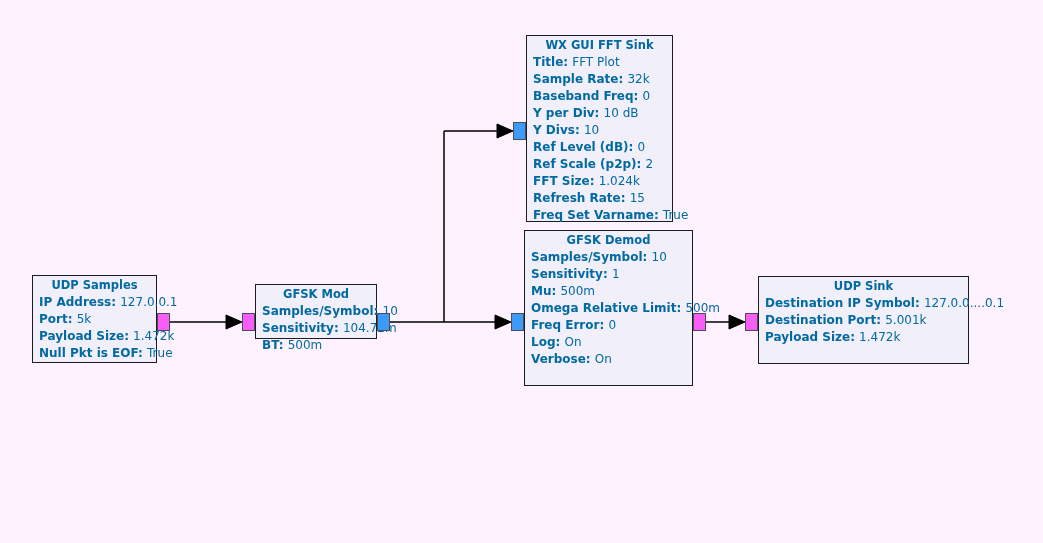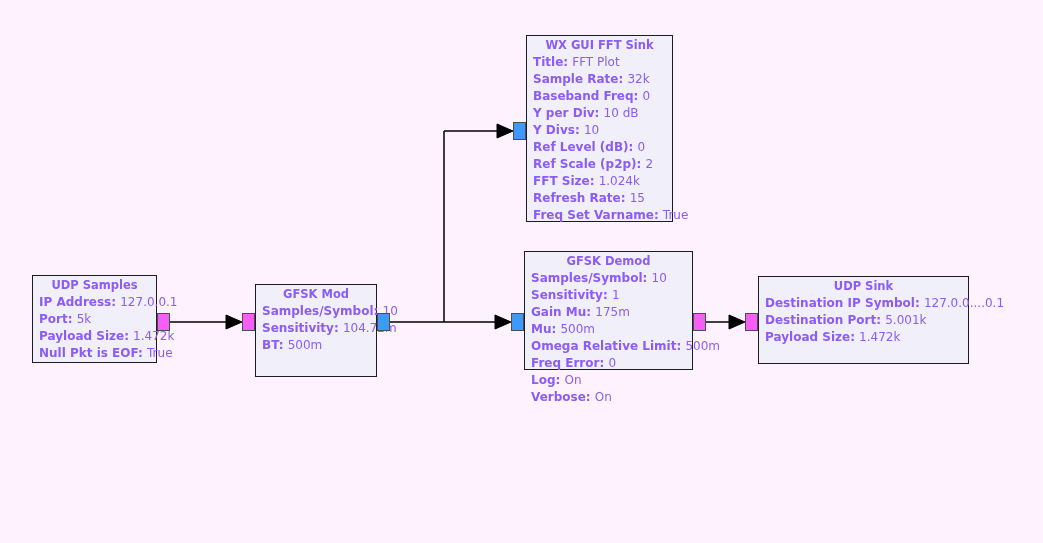--- a/index.html
+++ b/index.html
@@ -25,7 +25,7 @@
     background:var(--block-fill,#f0effa);
     border:1px solid var(--block-border,#1c1c28);
     padding:1px 6px;
-    color:#8b5cf6;
+    color:#0369a1;
   }
   .block .title{
     font-size:11.5px;

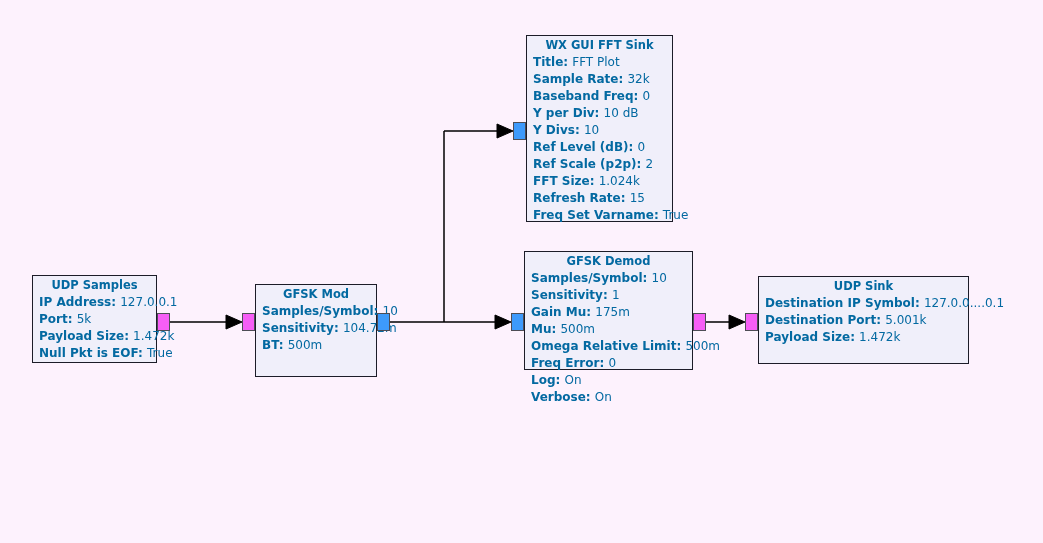--- a/index.html
+++ b/index.html
@@ -54,7 +54,7 @@
   #b-udp-src   {left:32px;  top:275px; width:125px; height:88px;}
   #b-gfsk-mod  {left:255px; top:284px; width:122px; height:93px;}
   #b-fft-sink  {left:526px; top:35px;  width:147px; height:187px;}
-  #b-gfsk-dem  {left:524px; top:251px; width:169px; height:119px;}
+  #b-gfsk-dem  {left:524px; top:230px; width:169px; height:156px;}
   #b-udp-sink  {left:758px; top:276px; width:211px; height:88px;}
 
   

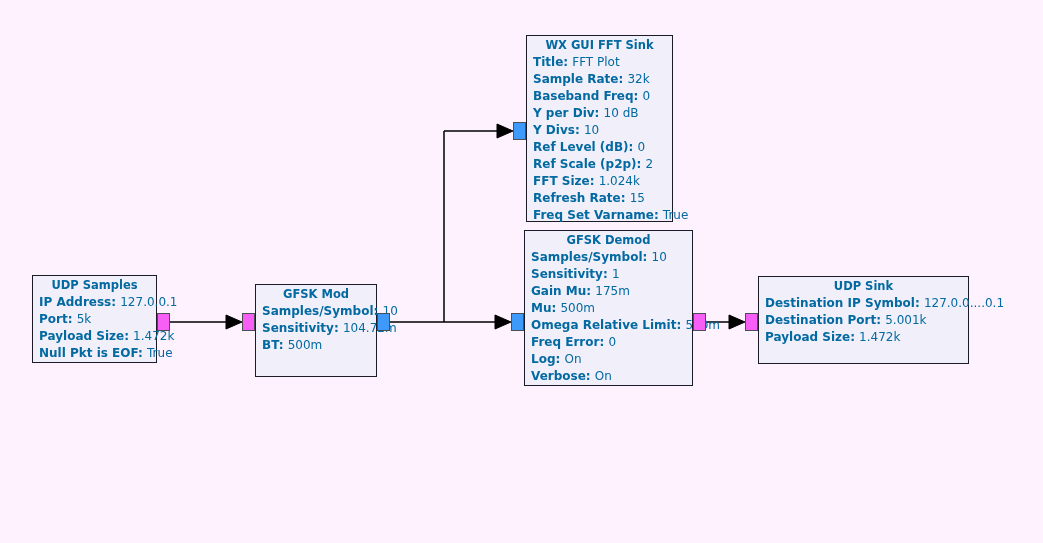--- a/index.html
+++ b/index.html
@@ -52,7 +52,7 @@
   
   #b-variable  {left:33px;  top:173px; width:83px;  height:59px;}
   #b-udp-src   {left:32px;  top:275px; width:125px; height:88px;}
-  #b-gfsk-mod  {left:255px; top:284px; width:122px; height:93px;}
+  #b-gfsk-mod  {left:255px; top:284px; width:122px; height:55px;}
   #b-fft-sink  {left:526px; top:35px;  width:147px; height:187px;}
   #b-gfsk-dem  {left:524px; top:230px; width:169px; height:156px;}
   #b-udp-sink  {left:758px; top:276px; width:211px; height:88px;}

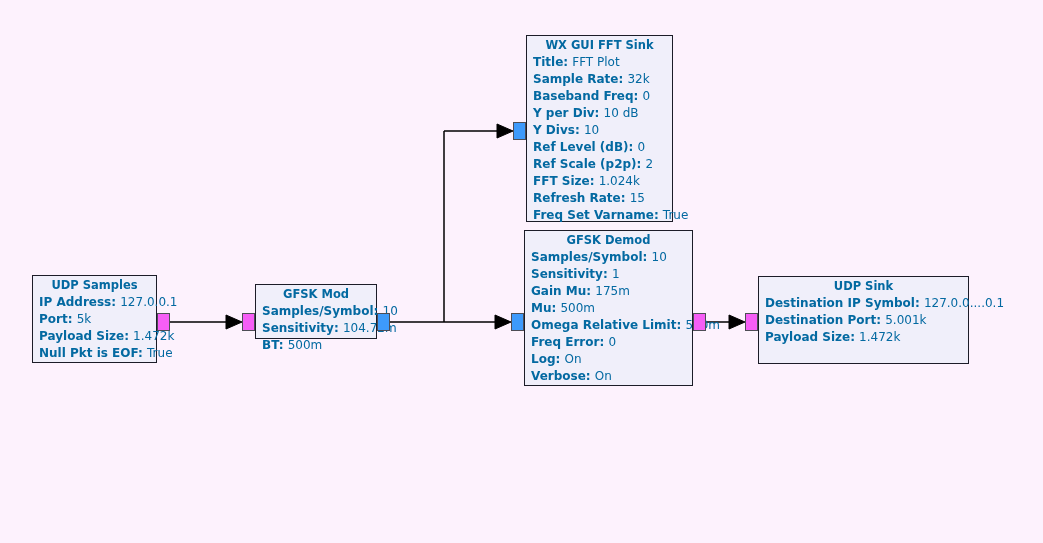--- a/index.html
+++ b/index.html
@@ -132,7 +132,6 @@
     <div class="params">
         <div class="param"><b>Samples/Symbol: </b><span>10</span></div>
         <div class="param"><b>Sensitivity: </b><span>1</span></div>
-        <div class="param"><b>Gain Mu: </b><span>175m</span></div>
         <div class="param"><b>Mu: </b><span>500m</span></div>
         <div class="param"><b>Omega Relative Limit: </b><span>500m</span></div>
         <div class="param"><b>Freq Error: </b><span>0</span></div>

